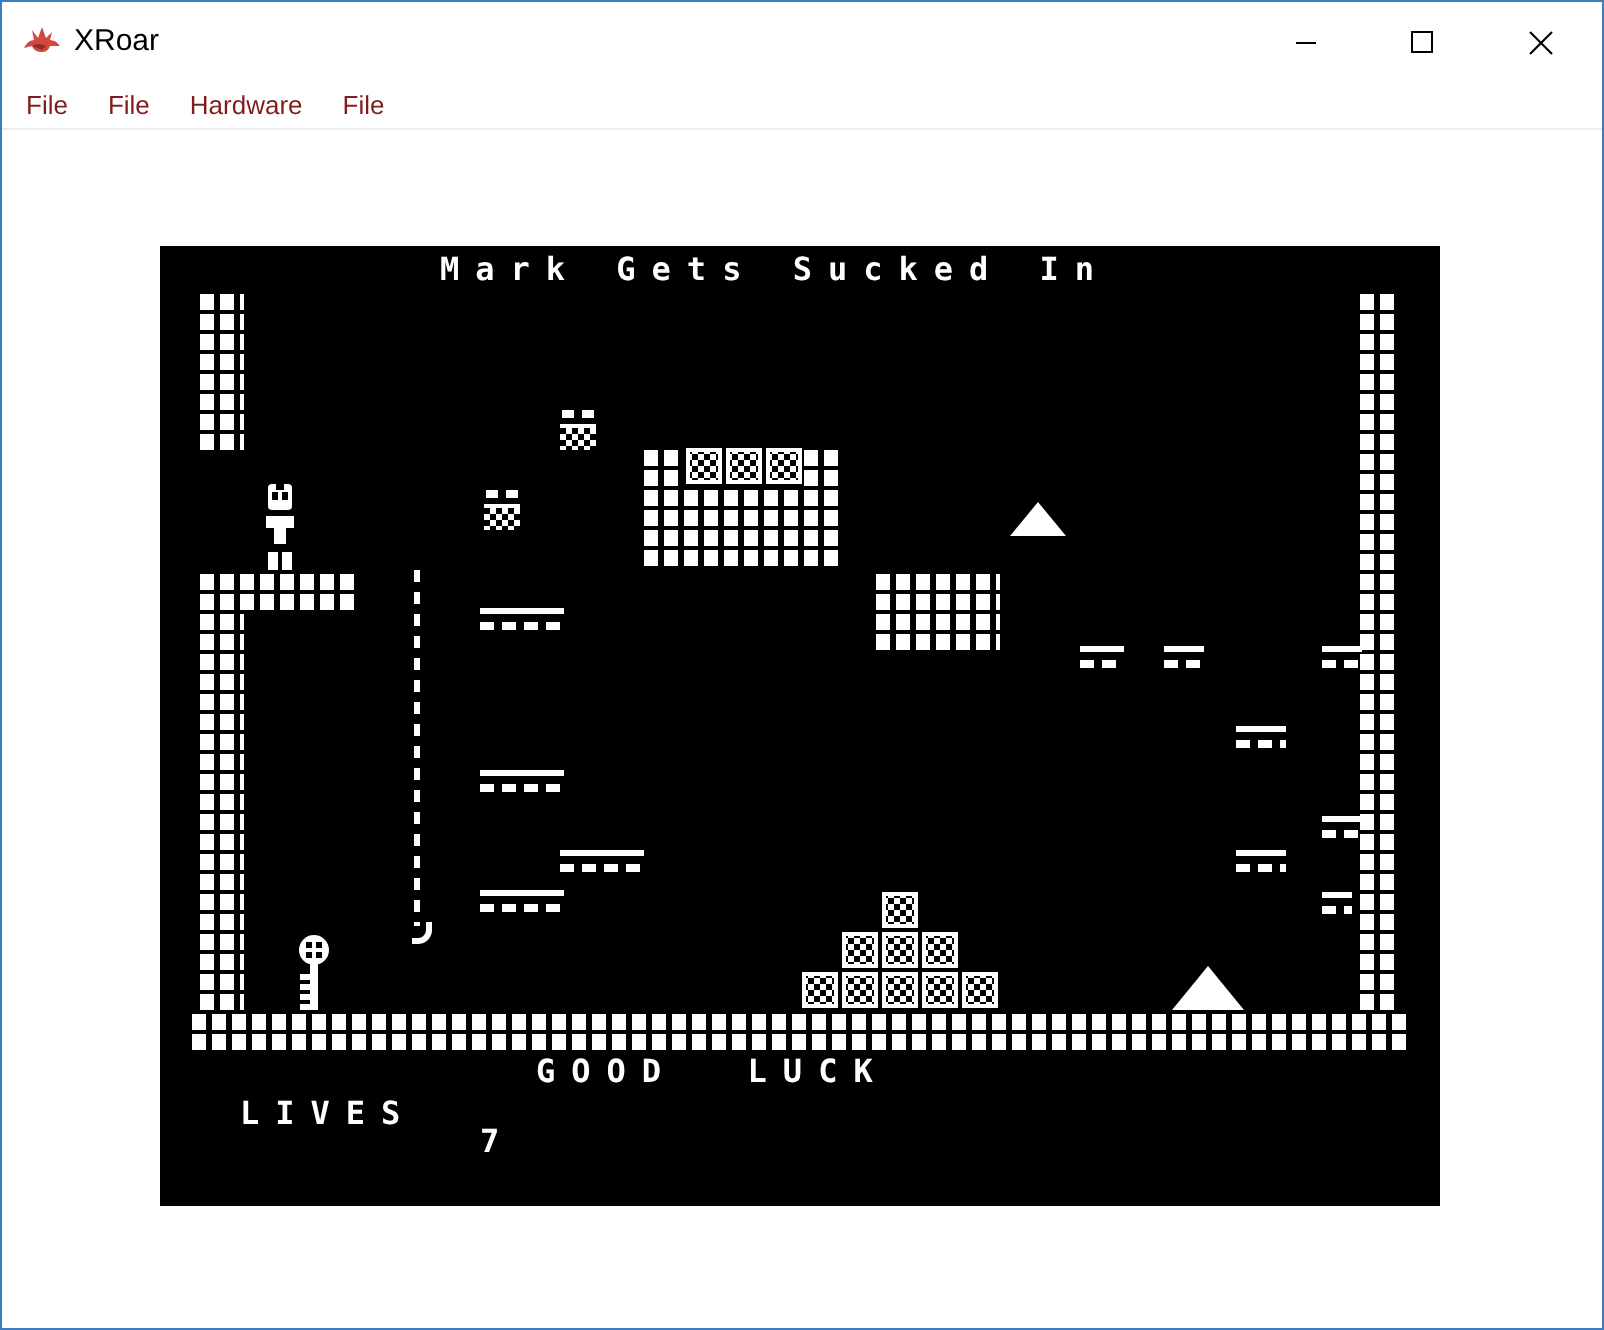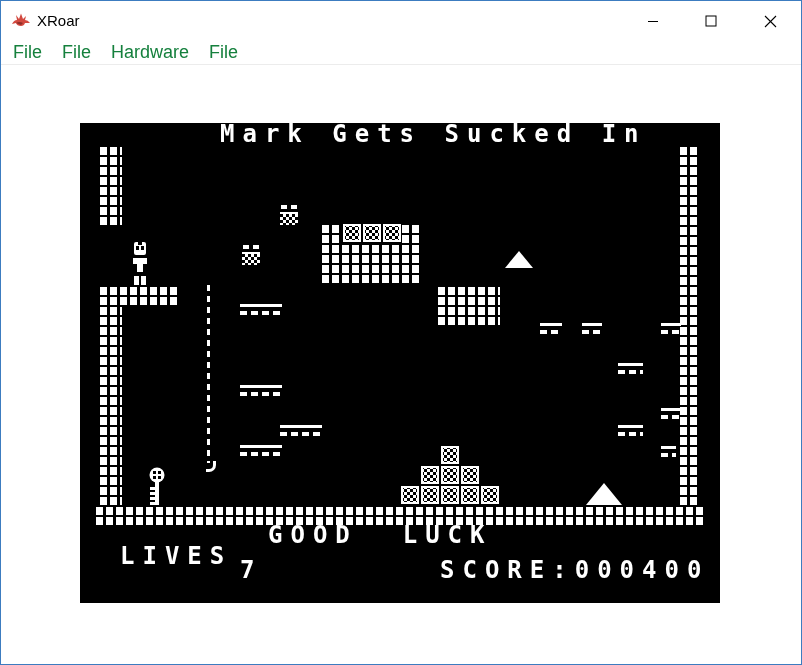--- a/index.html
+++ b/index.html
@@ -20,7 +20,7 @@
     position:absolute;left:0;top:40px;width:100%;height:24px;background:#ffffff;
     border-bottom:1px solid #ececec;display:flex;align-items:center;padding-left:2px;box-sizing:border-box;
   }
-  .menuitem{font-size:18px;color:#15803d;padding:2px 10px;white-space:nowrap;}
+  .menuitem{font-size:13px;color:#7f1d1d;padding:2px 10px;white-space:nowrap;}
   
   #screen{
     position:absolute;left:79px;top:122px;width:640px;height:480px;

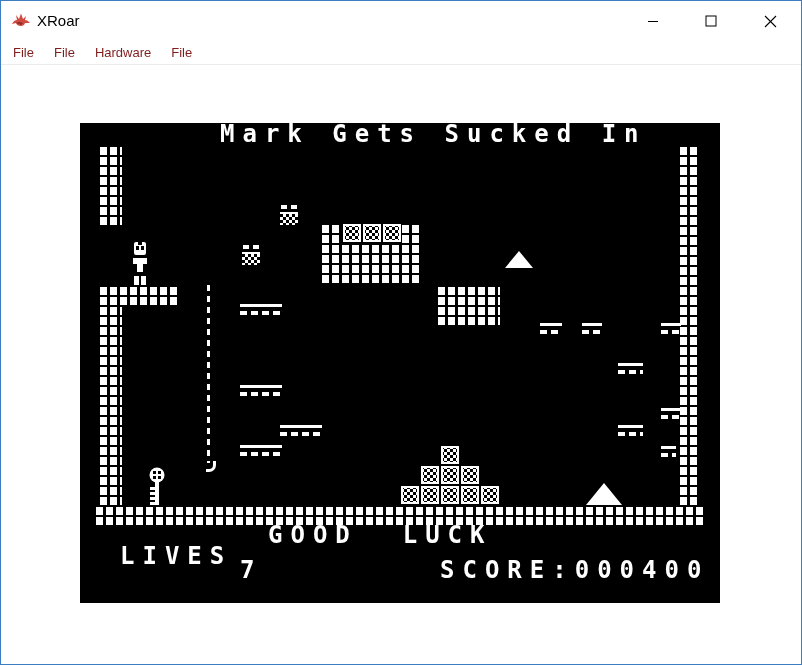--- a/index.html
+++ b/index.html
@@ -28,7 +28,7 @@
   }
   .gtext{
     position:absolute;color:#fff;font-family:"DejaVu Sans Mono",monospace;
-    font-weight:bold;font-size:24px;line-height:19px;letter-spacing:8px;white-space:pre;
+    font-weight:bold;font-size:16px;line-height:19px;letter-spacing:8px;white-space:pre;
   }
   .t-title{left:140px;top:2px;}
   .t-msg{left:188px;top:403px;}

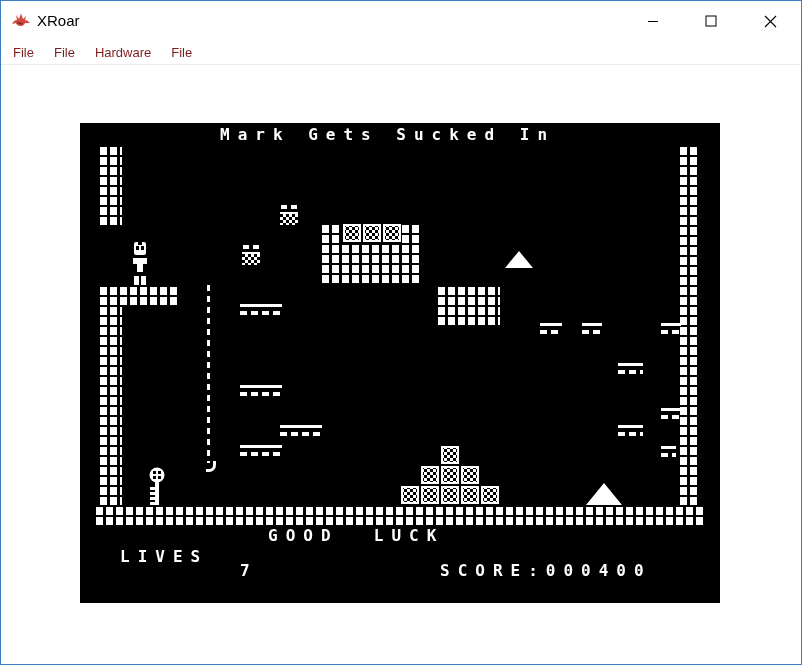--- a/index.html
+++ b/index.html
@@ -128,7 +128,6 @@
     <span class="gtext t-msg">GOOD  LUCK</span>
     <span class="gtext t-lives-label">LIVES</span>
     <span class="gtext t-lives-value">7</span>
-    <span class="gtext t-score"><span>SCORE:</span><span>000400</span></span>
 
     <svg id="player" width="20" height="43" viewBox="0 0 20 43" style="left: 50px; top: 119px;">
       <rect x="4" y="0" width="12" height="13" rx="2" fill="#fff"></rect>

